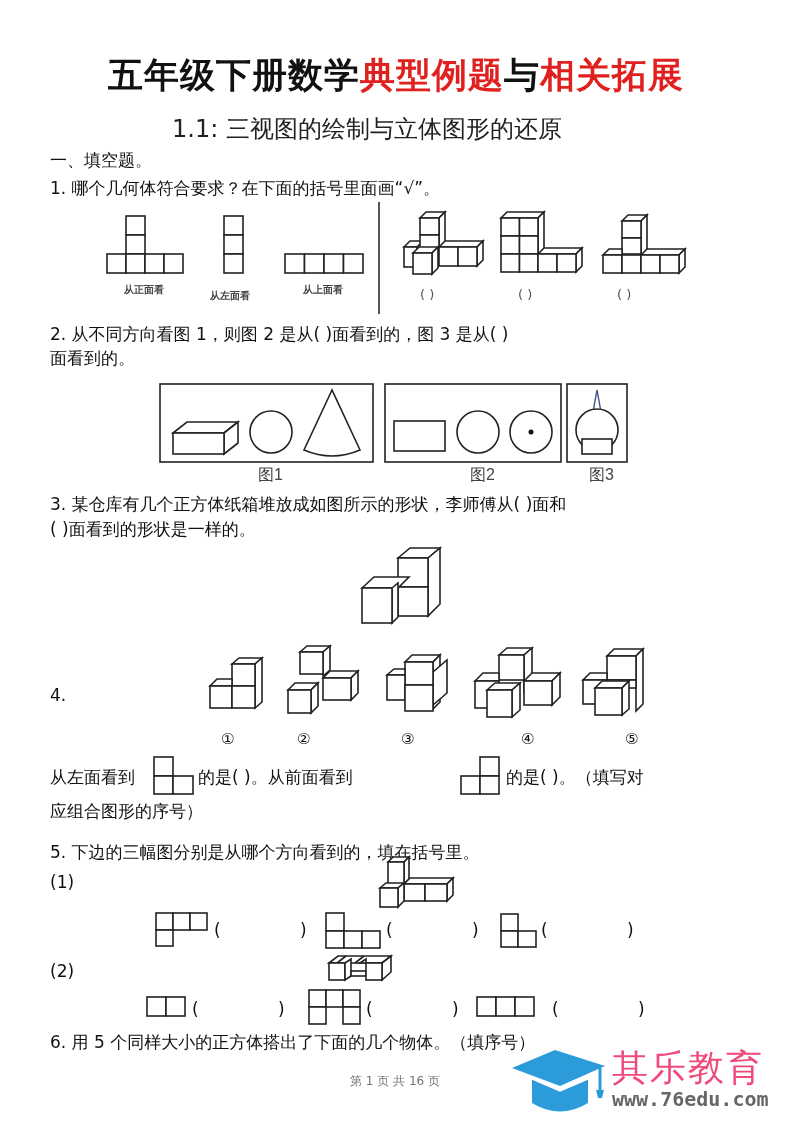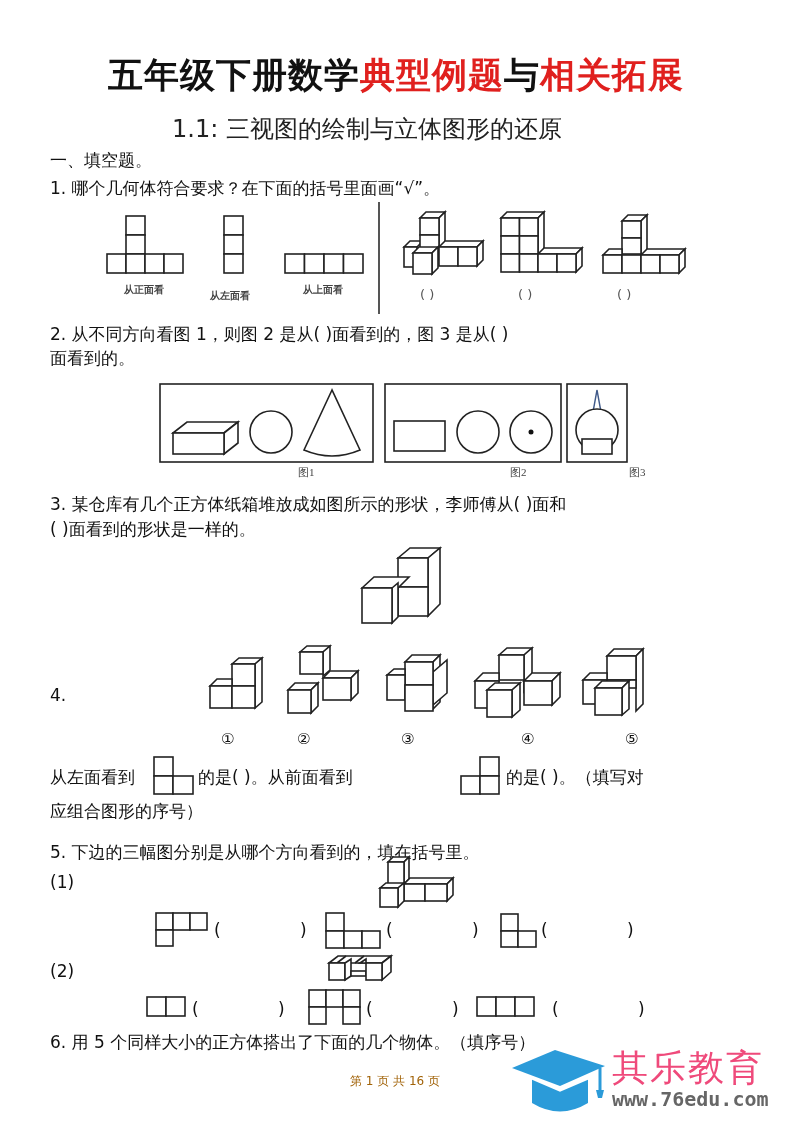--- a/index.html
+++ b/index.html
@@ -11,7 +11,7 @@
     .subtitle { left: 0; width: 734px; top: 113px; text-align: center; font-size: 24px; color: #222; line-height: 32px; }
     .txt { font-size: 17px; line-height: 24px; white-space: nowrap; color: #111; }
     .small { font-size: 10px; color: #444; white-space: nowrap; font-weight: bold; }
-    .cap { font-size: 11px; color: #444; font-family: Liberation Serif, serif; white-space: nowrap; margin-left: 40px; }
+    .cap { font-size: 16px; color: #444; font-family: Liberation Sans, sans-serif; white-space: nowrap; }
     .paren { font-size: 13px; color: #555; white-space: nowrap; }
     svg { position: absolute; overflow: visible; }
     svg .s { fill: #fff; stroke: #222; stroke-width: 1.6; }

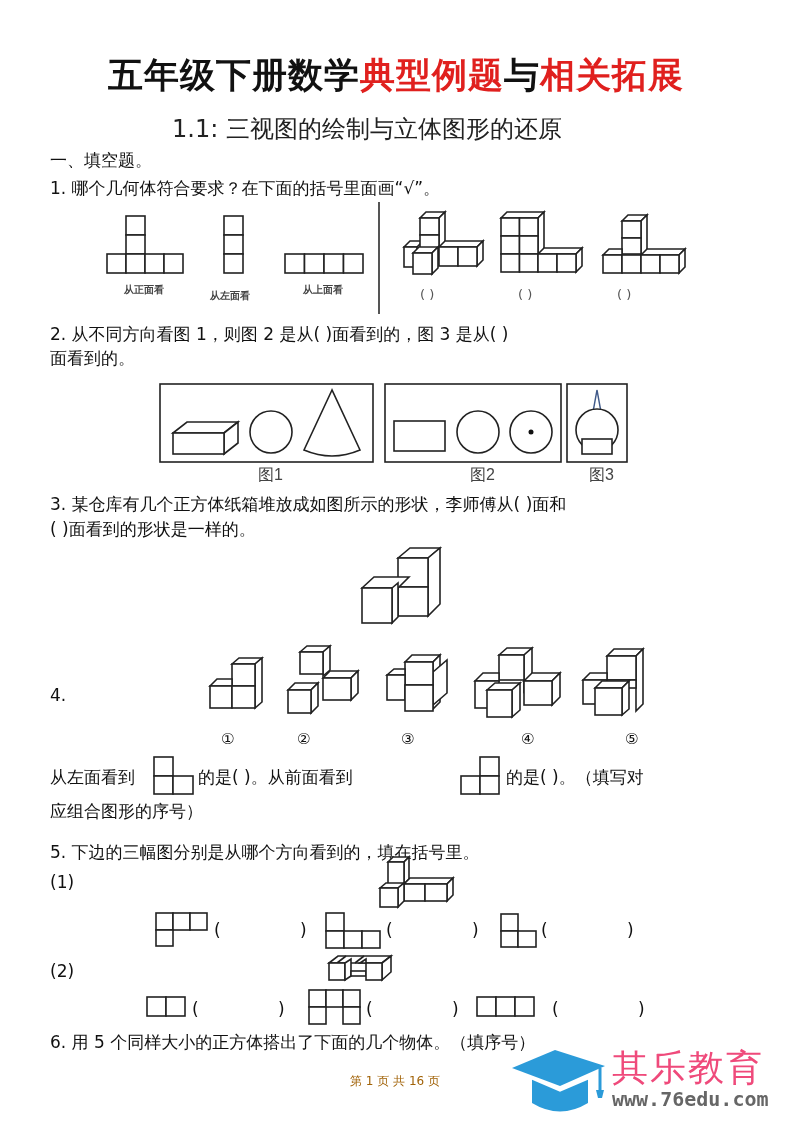--- a/index.html
+++ b/index.html
@@ -18,7 +18,7 @@
     svg .l { fill: none; stroke: #222; stroke-width: 1.6; }
     .logo-cn { font-size: 36px; font-weight: normal; color: #ef4a7b; letter-spacing: 2px; white-space: nowrap; }
     .logo-url { font-size: 20px; font-weight: bold; color: #666; white-space: nowrap; font-family: "DejaVu Sans Mono", "Liberation Mono", monospace; }
-    .footer { font-size: 12px; color: #a16207; white-space: nowrap; }
+    .footer { font-size: 12px; color: #737373; white-space: nowrap; }
   </style>
 </head>
 <body>

